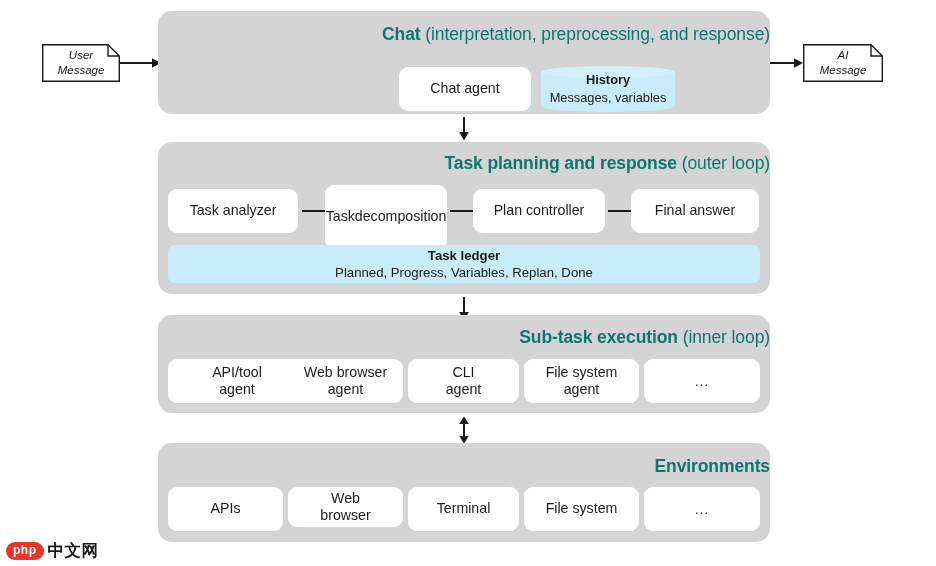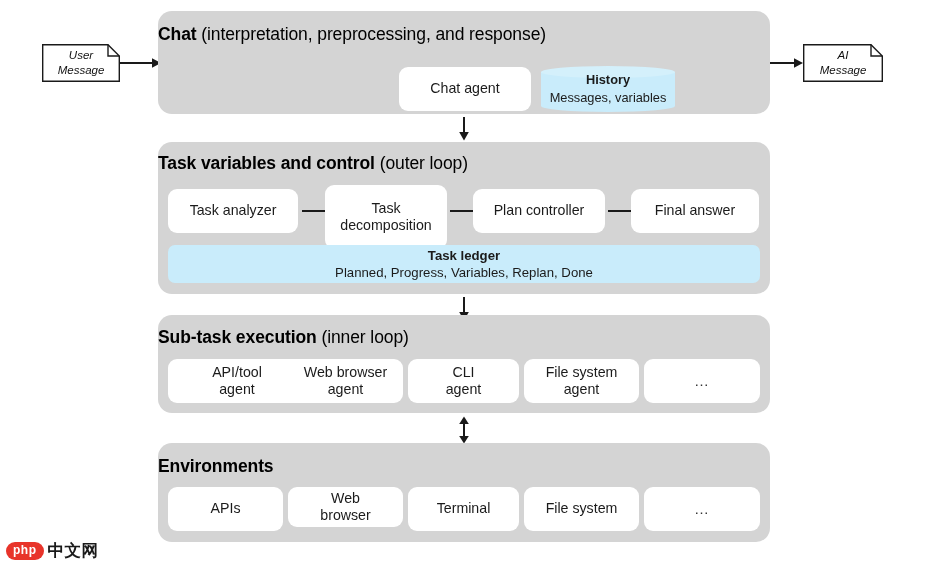--- a/index.html
+++ b/index.html
@@ -31,9 +31,9 @@
     position: absolute;
     left: 0;
     right: 0;
-    text-align: left;
+    text-align: right;
     font-size: 17.5px;
-    color: #000000;
+    color: #0f766e;
     white-space: nowrap;
     letter-spacing: -0.1px;
   }

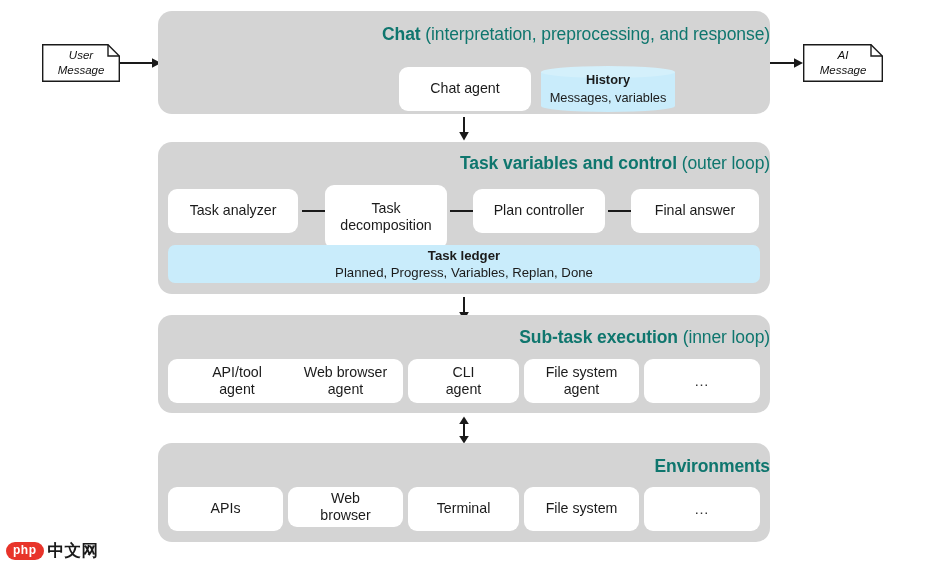--- a/index.html
+++ b/index.html
@@ -234,7 +234,7 @@
 
   <div class="panel" style="left:158px; top:142px; width:612px; height:152px;">
     <div class="panel-title" style="top:11px;">
-      <b>Task variables and control</b><span class="sub">&nbsp;</span><span class="sub">(outer loop)</span>
+      <b>Task planning and response</b><span class="sub">&nbsp;</span><span class="sub">(outer loop)</span>
     </div>
 
     <div class="node" style="left:10px; top:47px; width:130px; height:44px;">

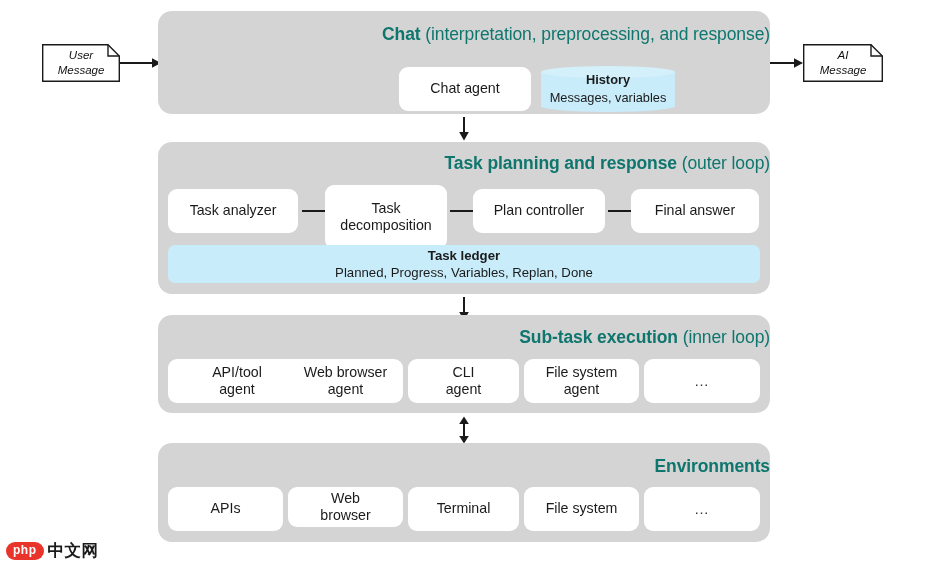--- a/index.html
+++ b/index.html
@@ -246,7 +246,7 @@
       <path d="M29,2.2 L37.5,7 L29,11.8 Z" fill="#1a1a1a"></path>
     </svg>
 
-    <div class="node" style="left:167px; top:43px; width:122px; height:64px; flex-direction:column;">
+    <div class="node" style="left:167px; top:43px; width:122px; height:64px; flex-direction:row;">
       <span>Task</span>
       <span>decomposition</span>
     </div>

